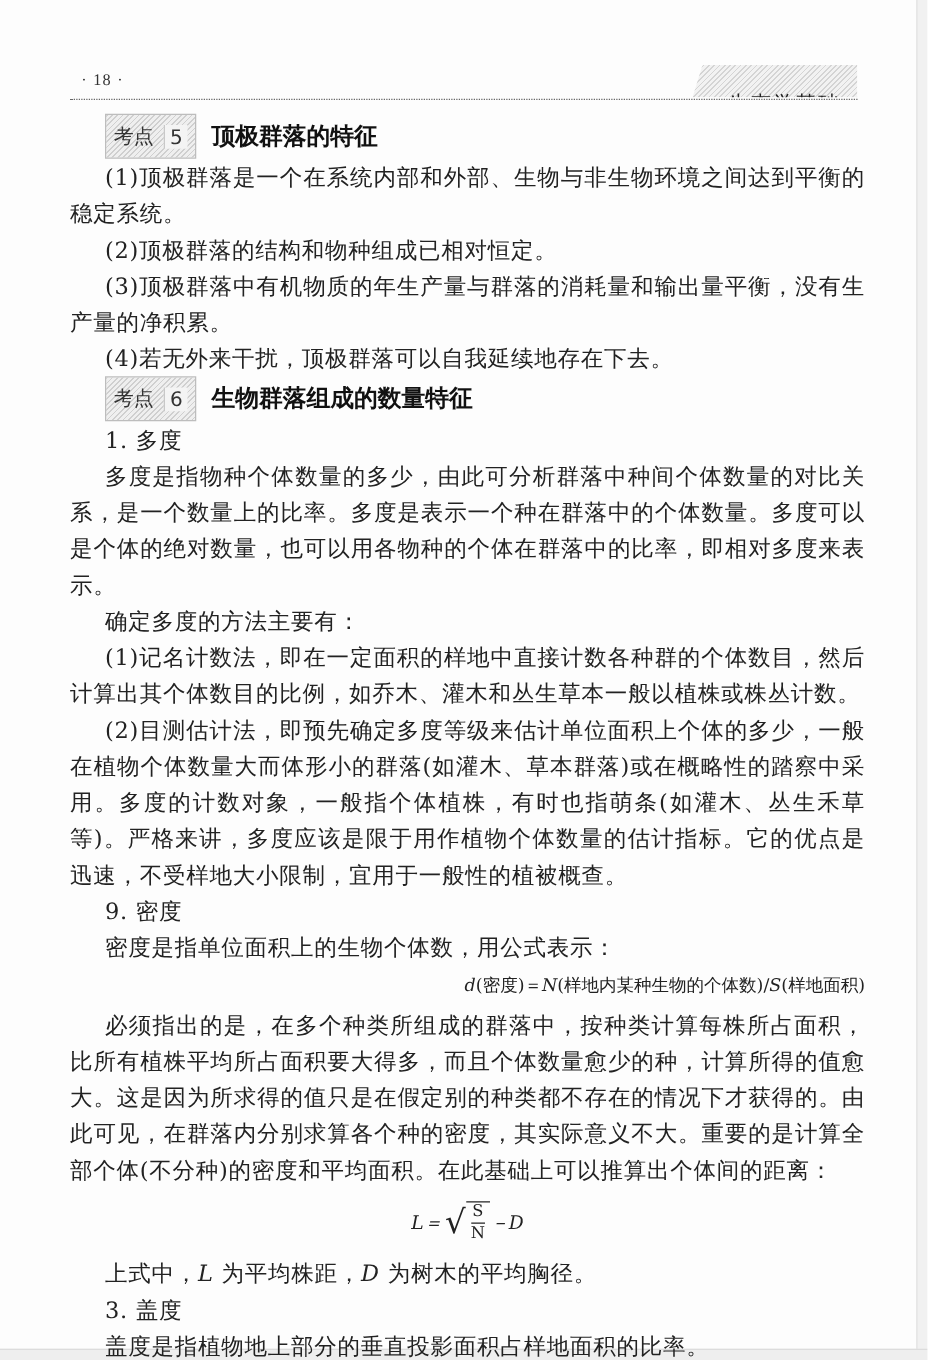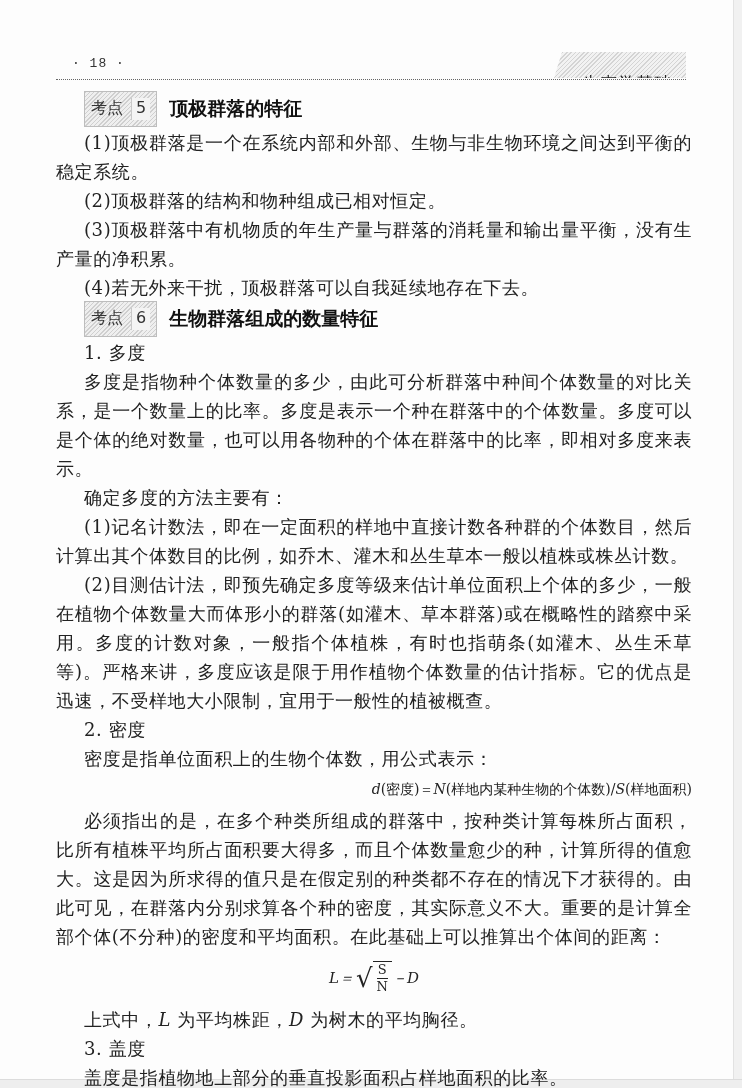--- a/index.html
+++ b/index.html
@@ -10,7 +10,7 @@
   .page-border-right { position: absolute; right: 0; top: 0; width: 8px; height: 1088px; background: #f1f1f1; border-left: 1px solid #e2e2e2; }
   .page-border-bottom { position: absolute; left: 0; bottom: 0; width: 742px; height: 8px; background: #eeeeee; border-top: 1px solid #dcdcdc; }
   .header { position: absolute; left: 56px; top: 50px; width: 630px; height: 30px; }
-  .page-num { position: absolute; left: 16px; top: 6px; font-family: Liberation Mono, monospace; font-size: 13px; color: #333; letter-spacing: 1px; }
+  .page-num { position: absolute; left: 9px; top: 6px; font-family: Liberation Serif, serif; font-size: 13px; color: #333; letter-spacing: 1px; }
   .book-badge {
     position: absolute; right: 0; top: 2px; width: 132px; height: 26px;
     background: repeating-linear-gradient(135deg, #d4d4d4 0px, #d4d4d4 1px, #f2f2f2 1px, #f2f2f2 3px);

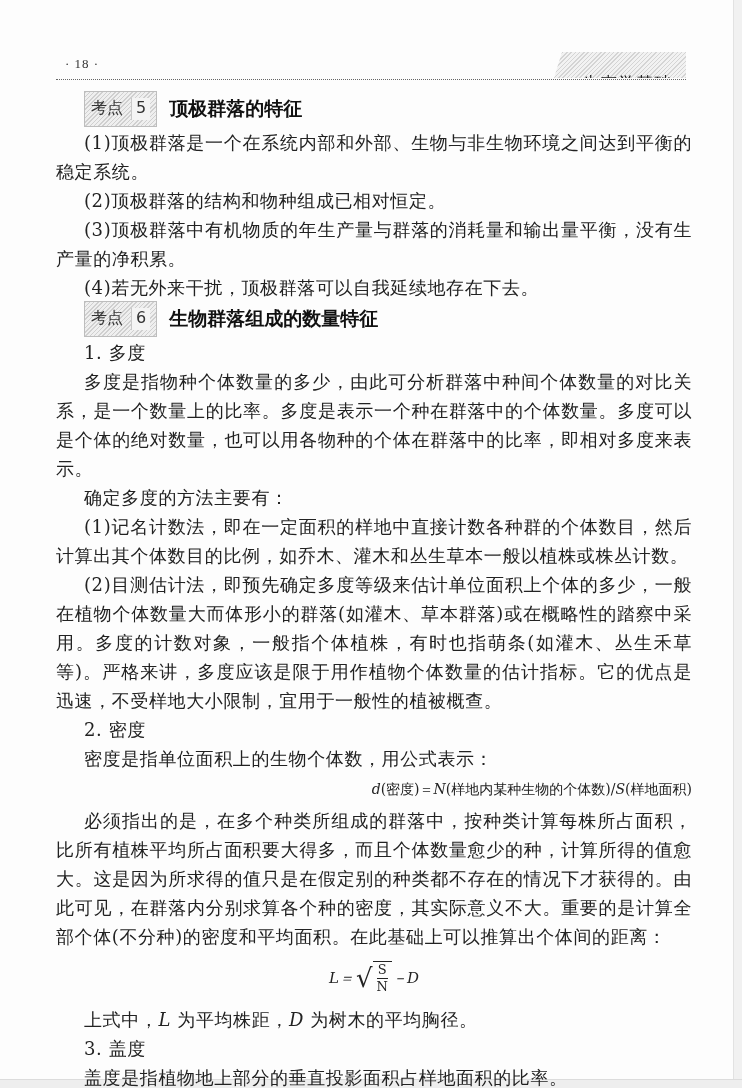--- a/index.html
+++ b/index.html
@@ -21,7 +21,7 @@
   .content { position: absolute; left: 56px; top: 94px; width: 636px; }
   .section-head { height: 30px; display: flex; align-items: center; margin-bottom: 4px; }
   .kaodian {
-    display: inline-flex; height: 22px; padding: 6px 6px;
+    display: inline-flex; align-items: center; height: 22px; padding: 6px 6px;
     background: repeating-linear-gradient(135deg, #cfcfcf 0px, #cfcfcf 1px, #efefef 1px, #efefef 3px);
     border: 1px solid #bdbdbd; font-family: "DejaVu Sans", sans-serif; font-size: 16px; color: #333;
     margin-left: 28px;

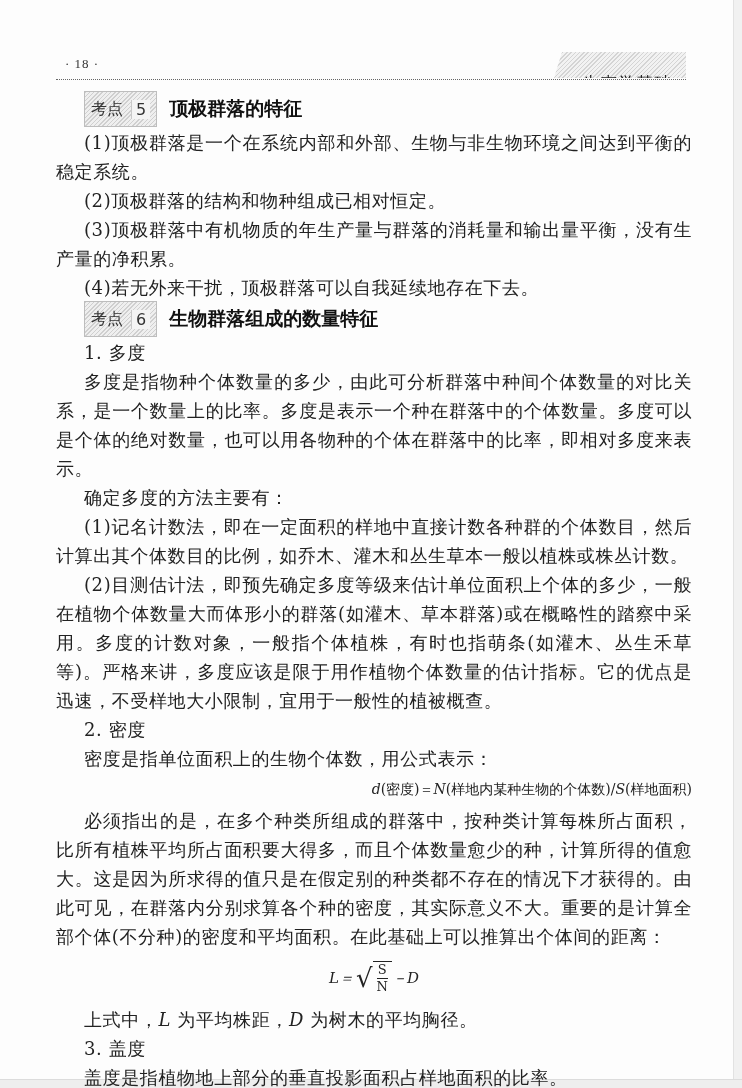--- a/index.html
+++ b/index.html
@@ -81,7 +81,7 @@
   <p class="indent">(1)记名计数法，即在一定面积的样地中直接计数各种群的个体数目，然后计算出其个体数目的比例，如乔木、灌木和丛生草本一般以植株或株丛计数。</p>
   <p class="indent">(2)目测估计法，即预先确定多度等级来估计单位面积上个体的多少，一般在植物个体数量大而体形小的群落(如灌木、草本群落)或在概略性的踏察中采用。多度的计数对象，一般指个体植株，有时也指萌条(如灌木、丛生禾草等)。严格来讲，多度应该是限于用作植物个体数量的估计指标。它的优点是迅速，不受样地大小限制，宜用于一般性的植被概查。</p>
 
-  <p class="indent">2. 密度</p>
+  <p class="indent">9. 密度</p>
   <p class="indent">密度是指单位面积上的生物个体数，用公式表示：</p>
   <div class="formula">
     <i>d</i><span>(密度)＝</span><i>N</i><span>(样地内某种生物的个体数)/</span><i>S</i><span>(样地面积)</span>

